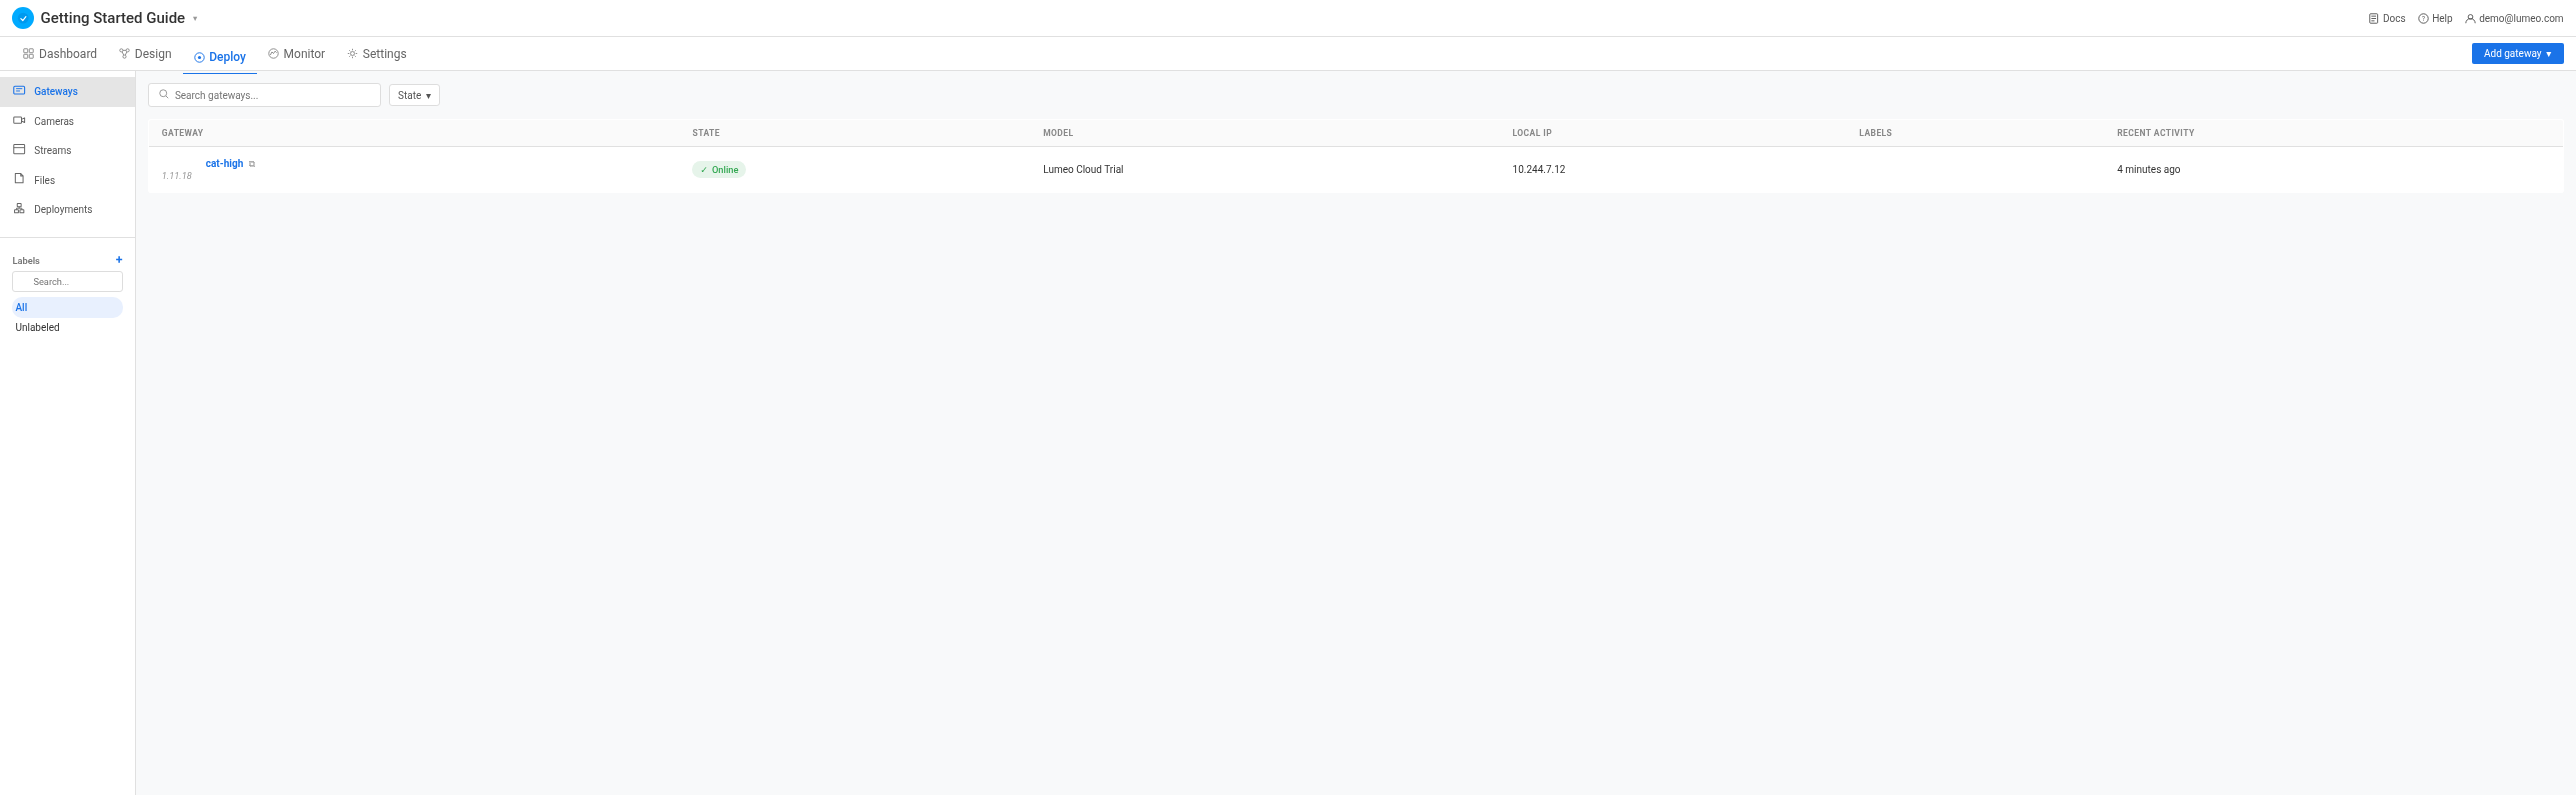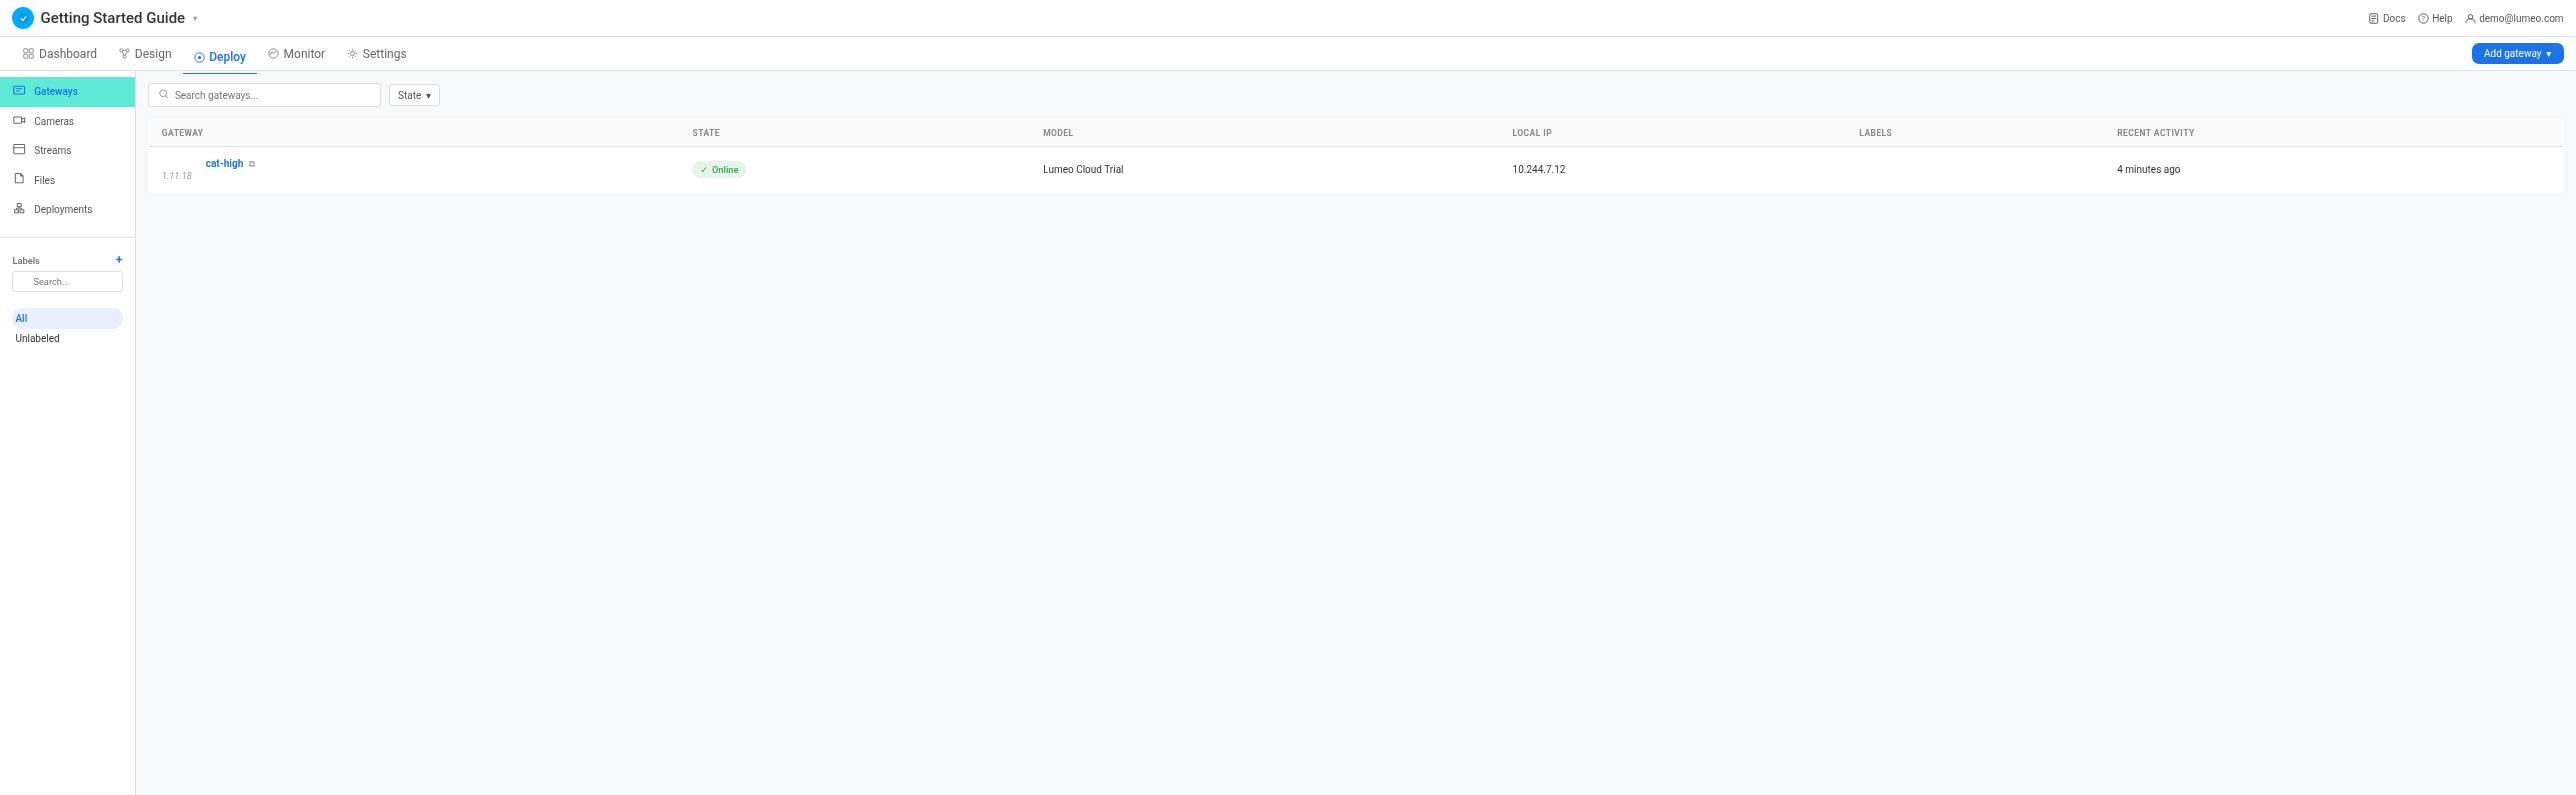--- a/index.html
+++ b/index.html
@@ -119,7 +119,7 @@
       background: #1a73e8;
       color: #fff;
       border: none;
-      border-radius: 7px;
+      border-radius: 2px;
       padding: 5.4px 12.4px;
       font-size: 10px;
       cursor: pointer;

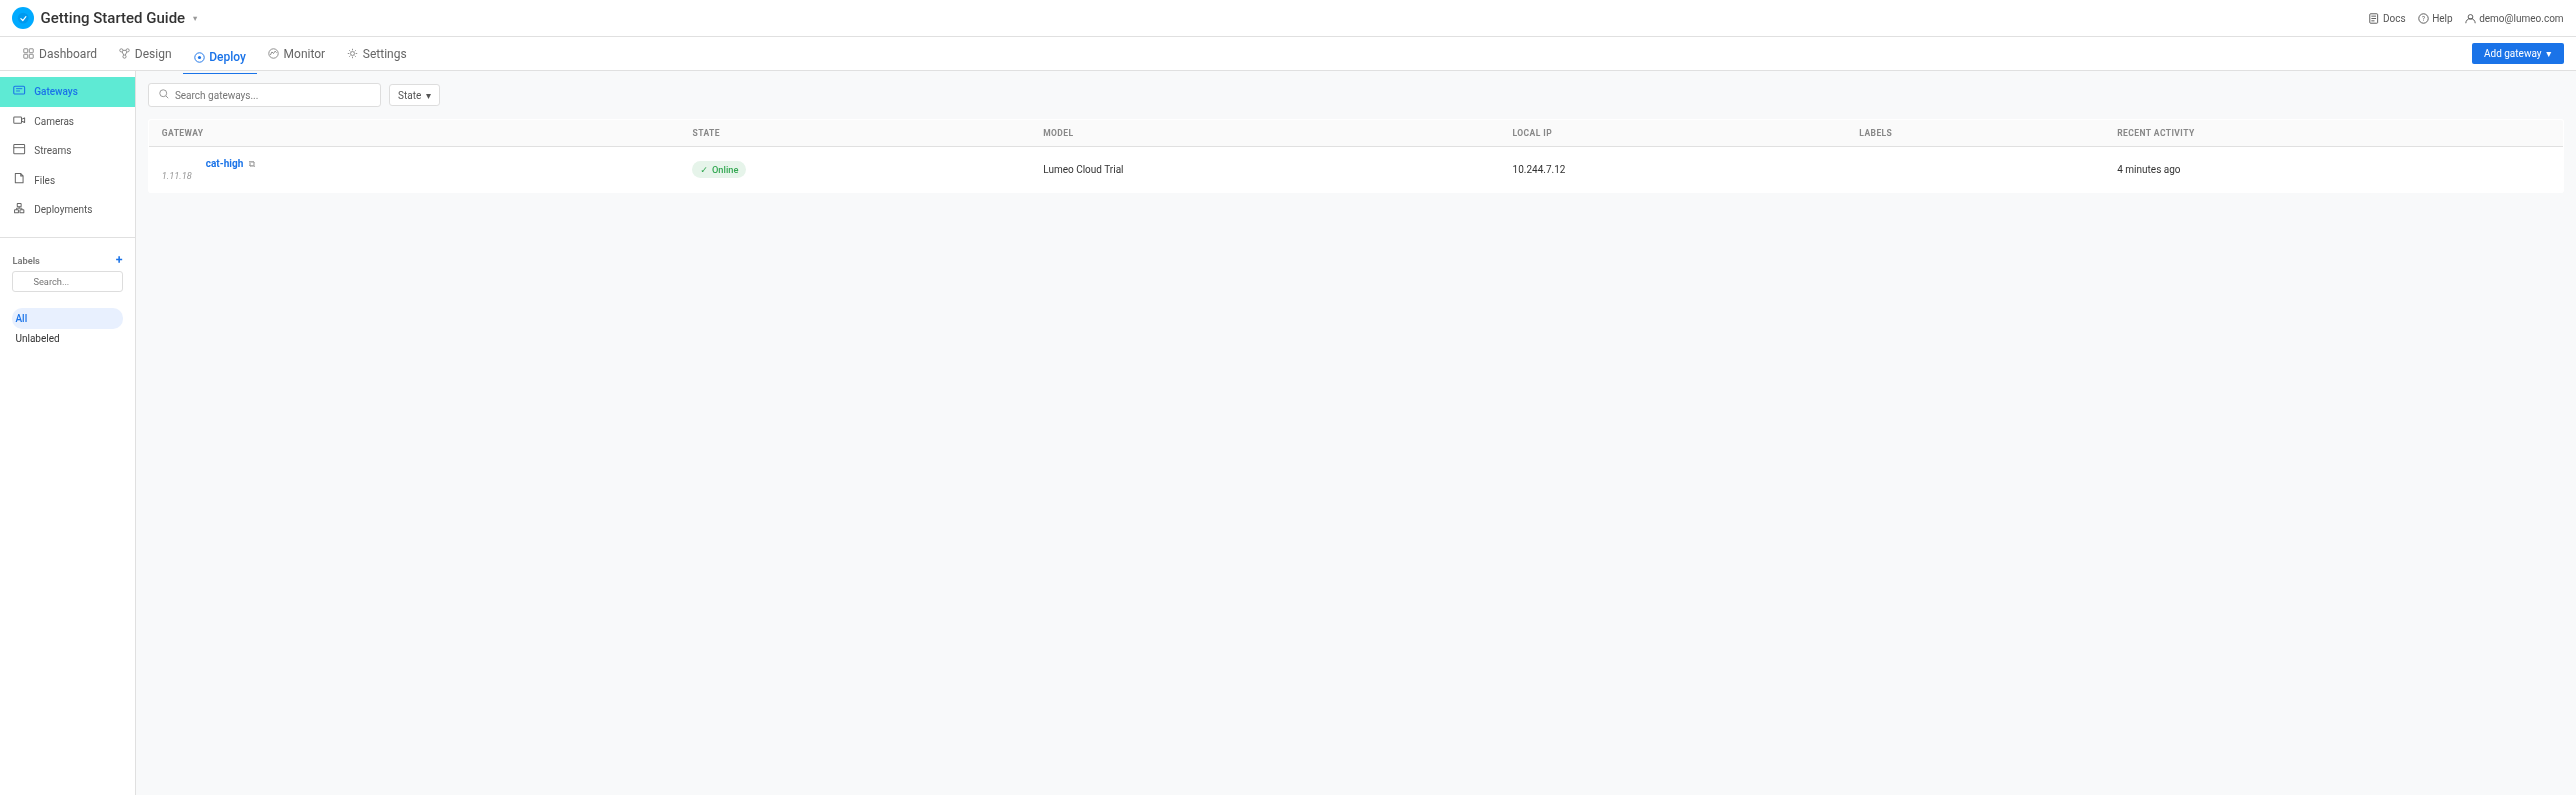--- a/index.html
+++ b/index.html
@@ -161,7 +161,7 @@
     }
 
     .sidebar-item.active {
-      background: #5eead4;
+      background: #e5e5e5;
       color: #1a73e8;
       font-weight: 500;
     }

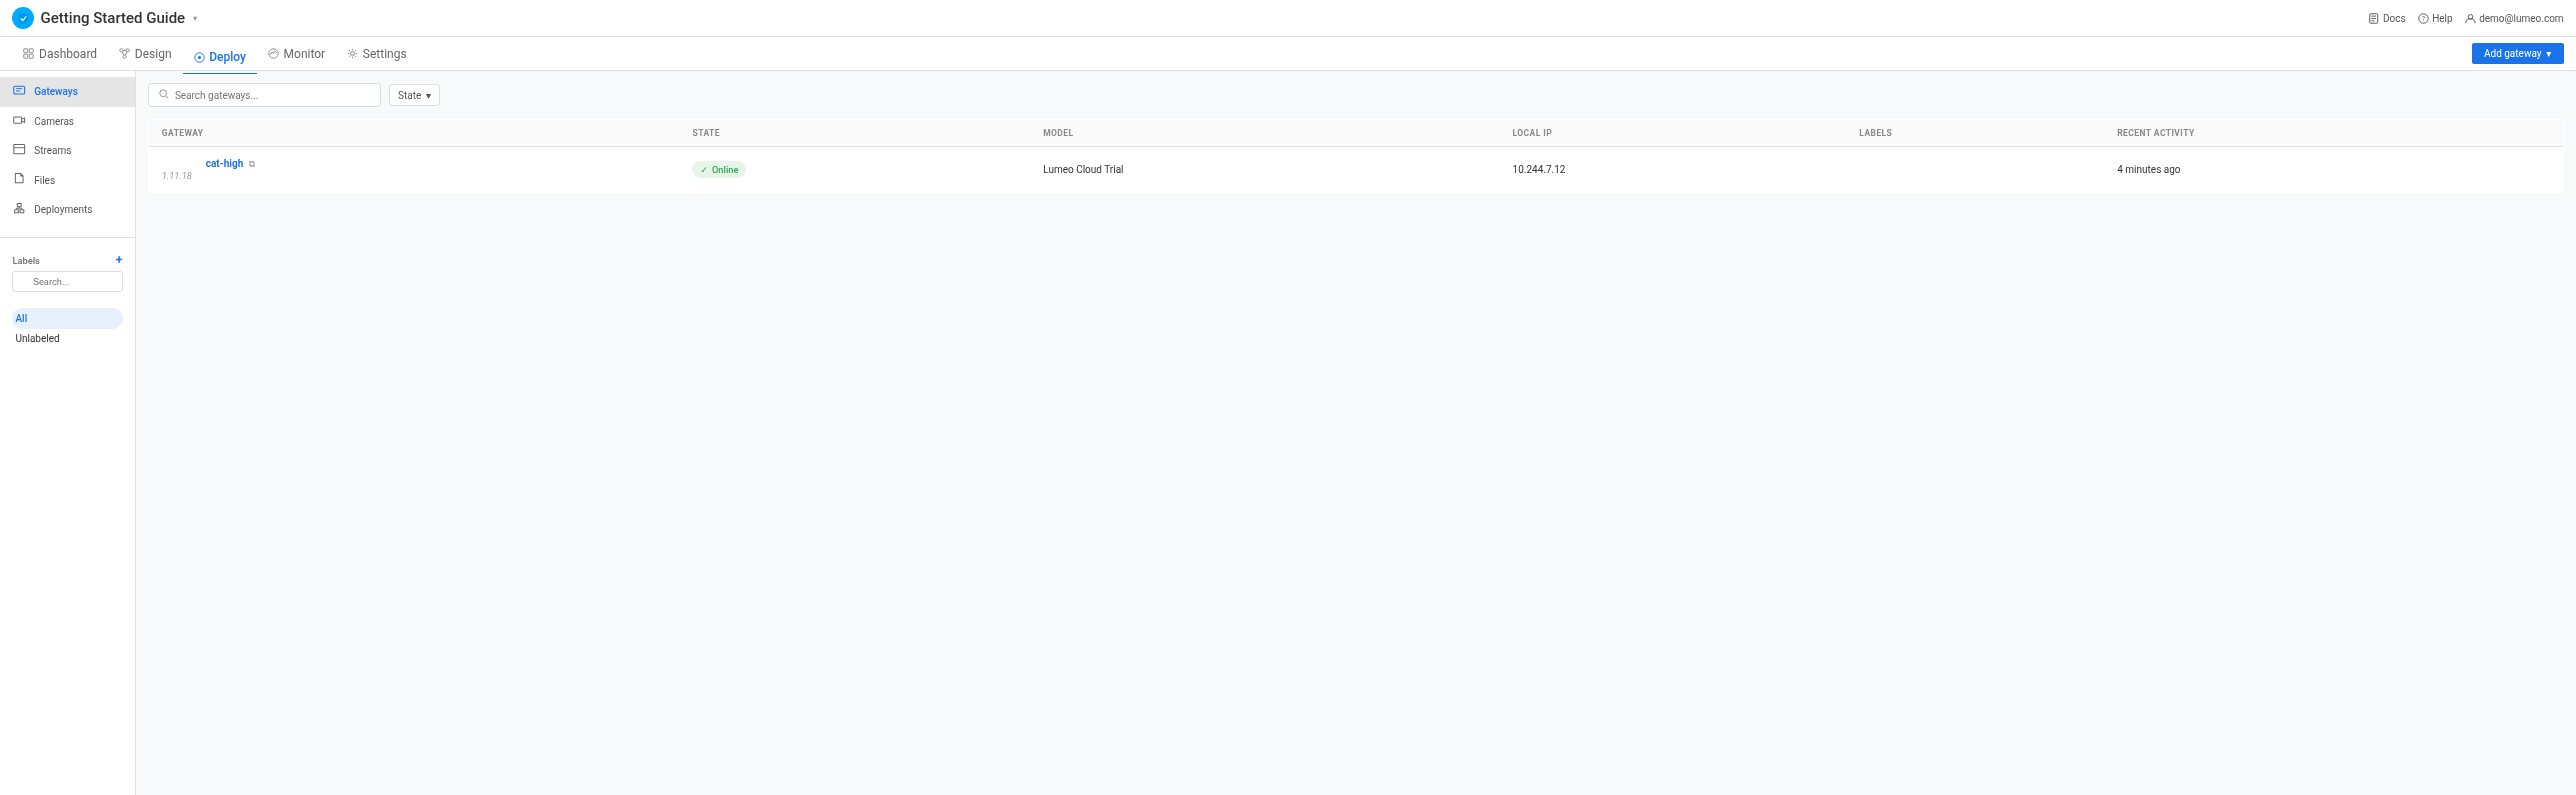--- a/index.html
+++ b/index.html
@@ -212,7 +212,7 @@
 
     .labels-search-wrapper {
       position: relative;
-      margin-bottom: 16px;
+      margin-bottom: 5px;
     }
 
     .labels-search-icon {

